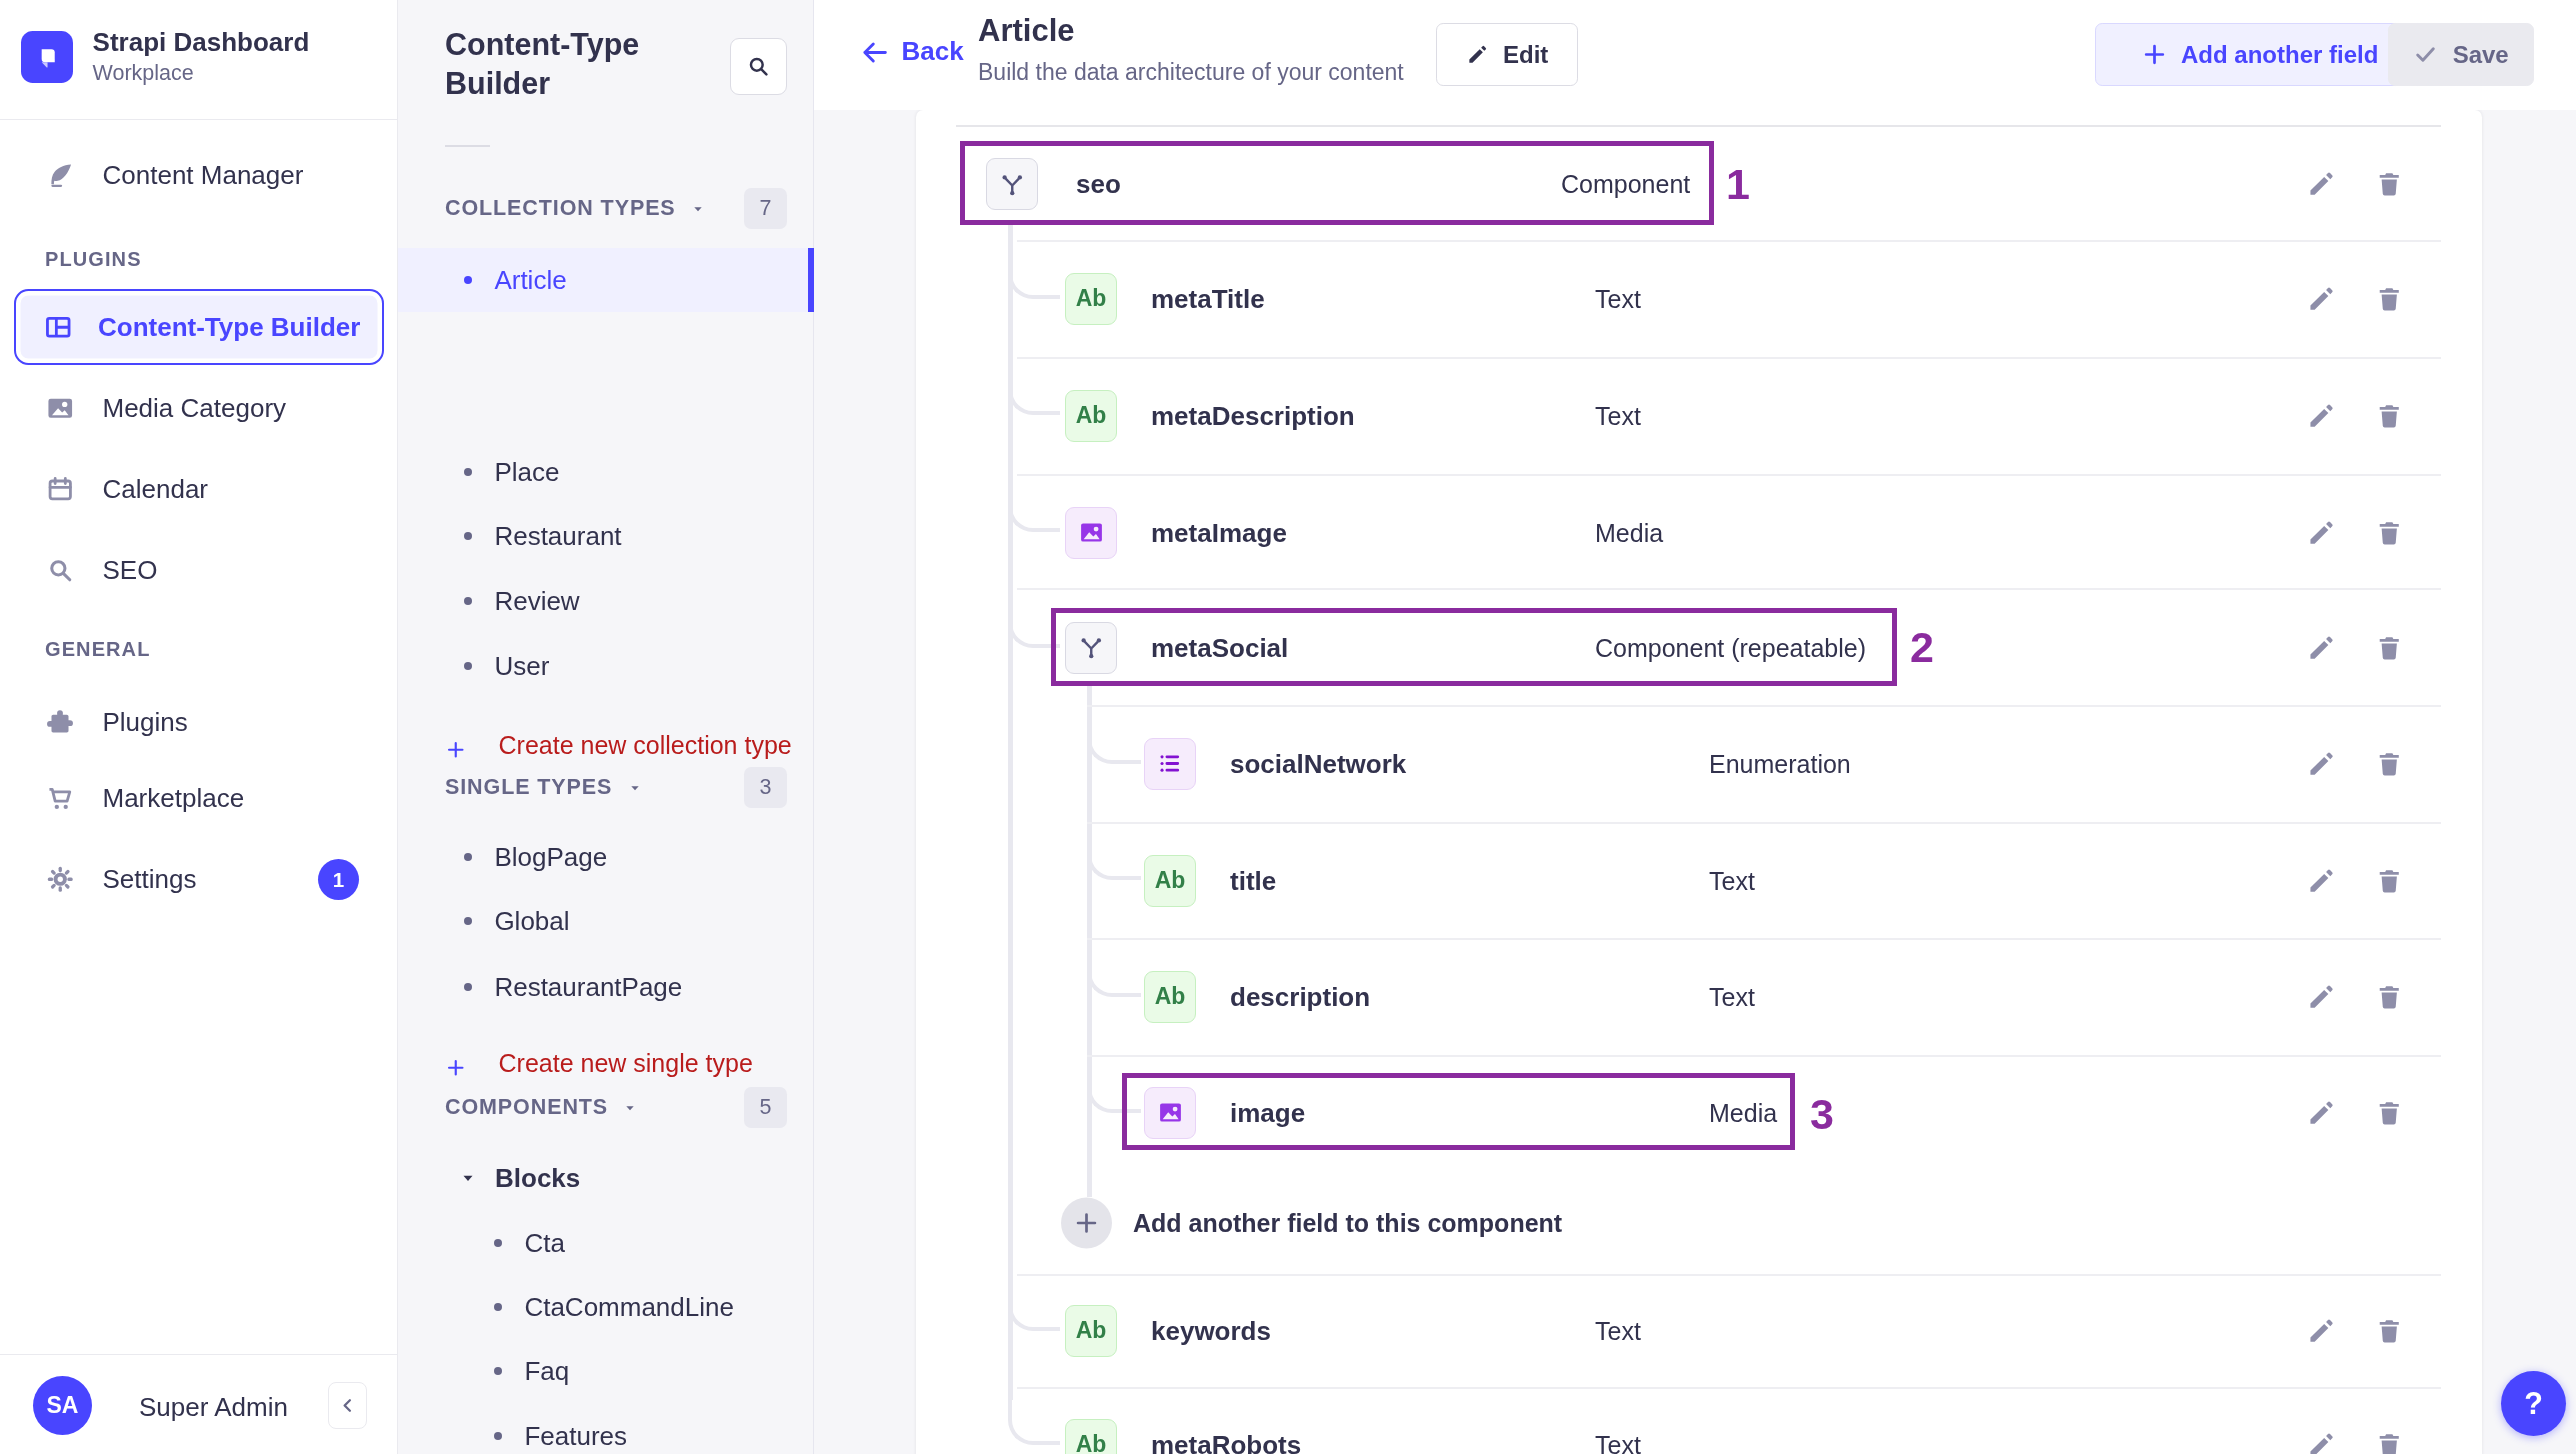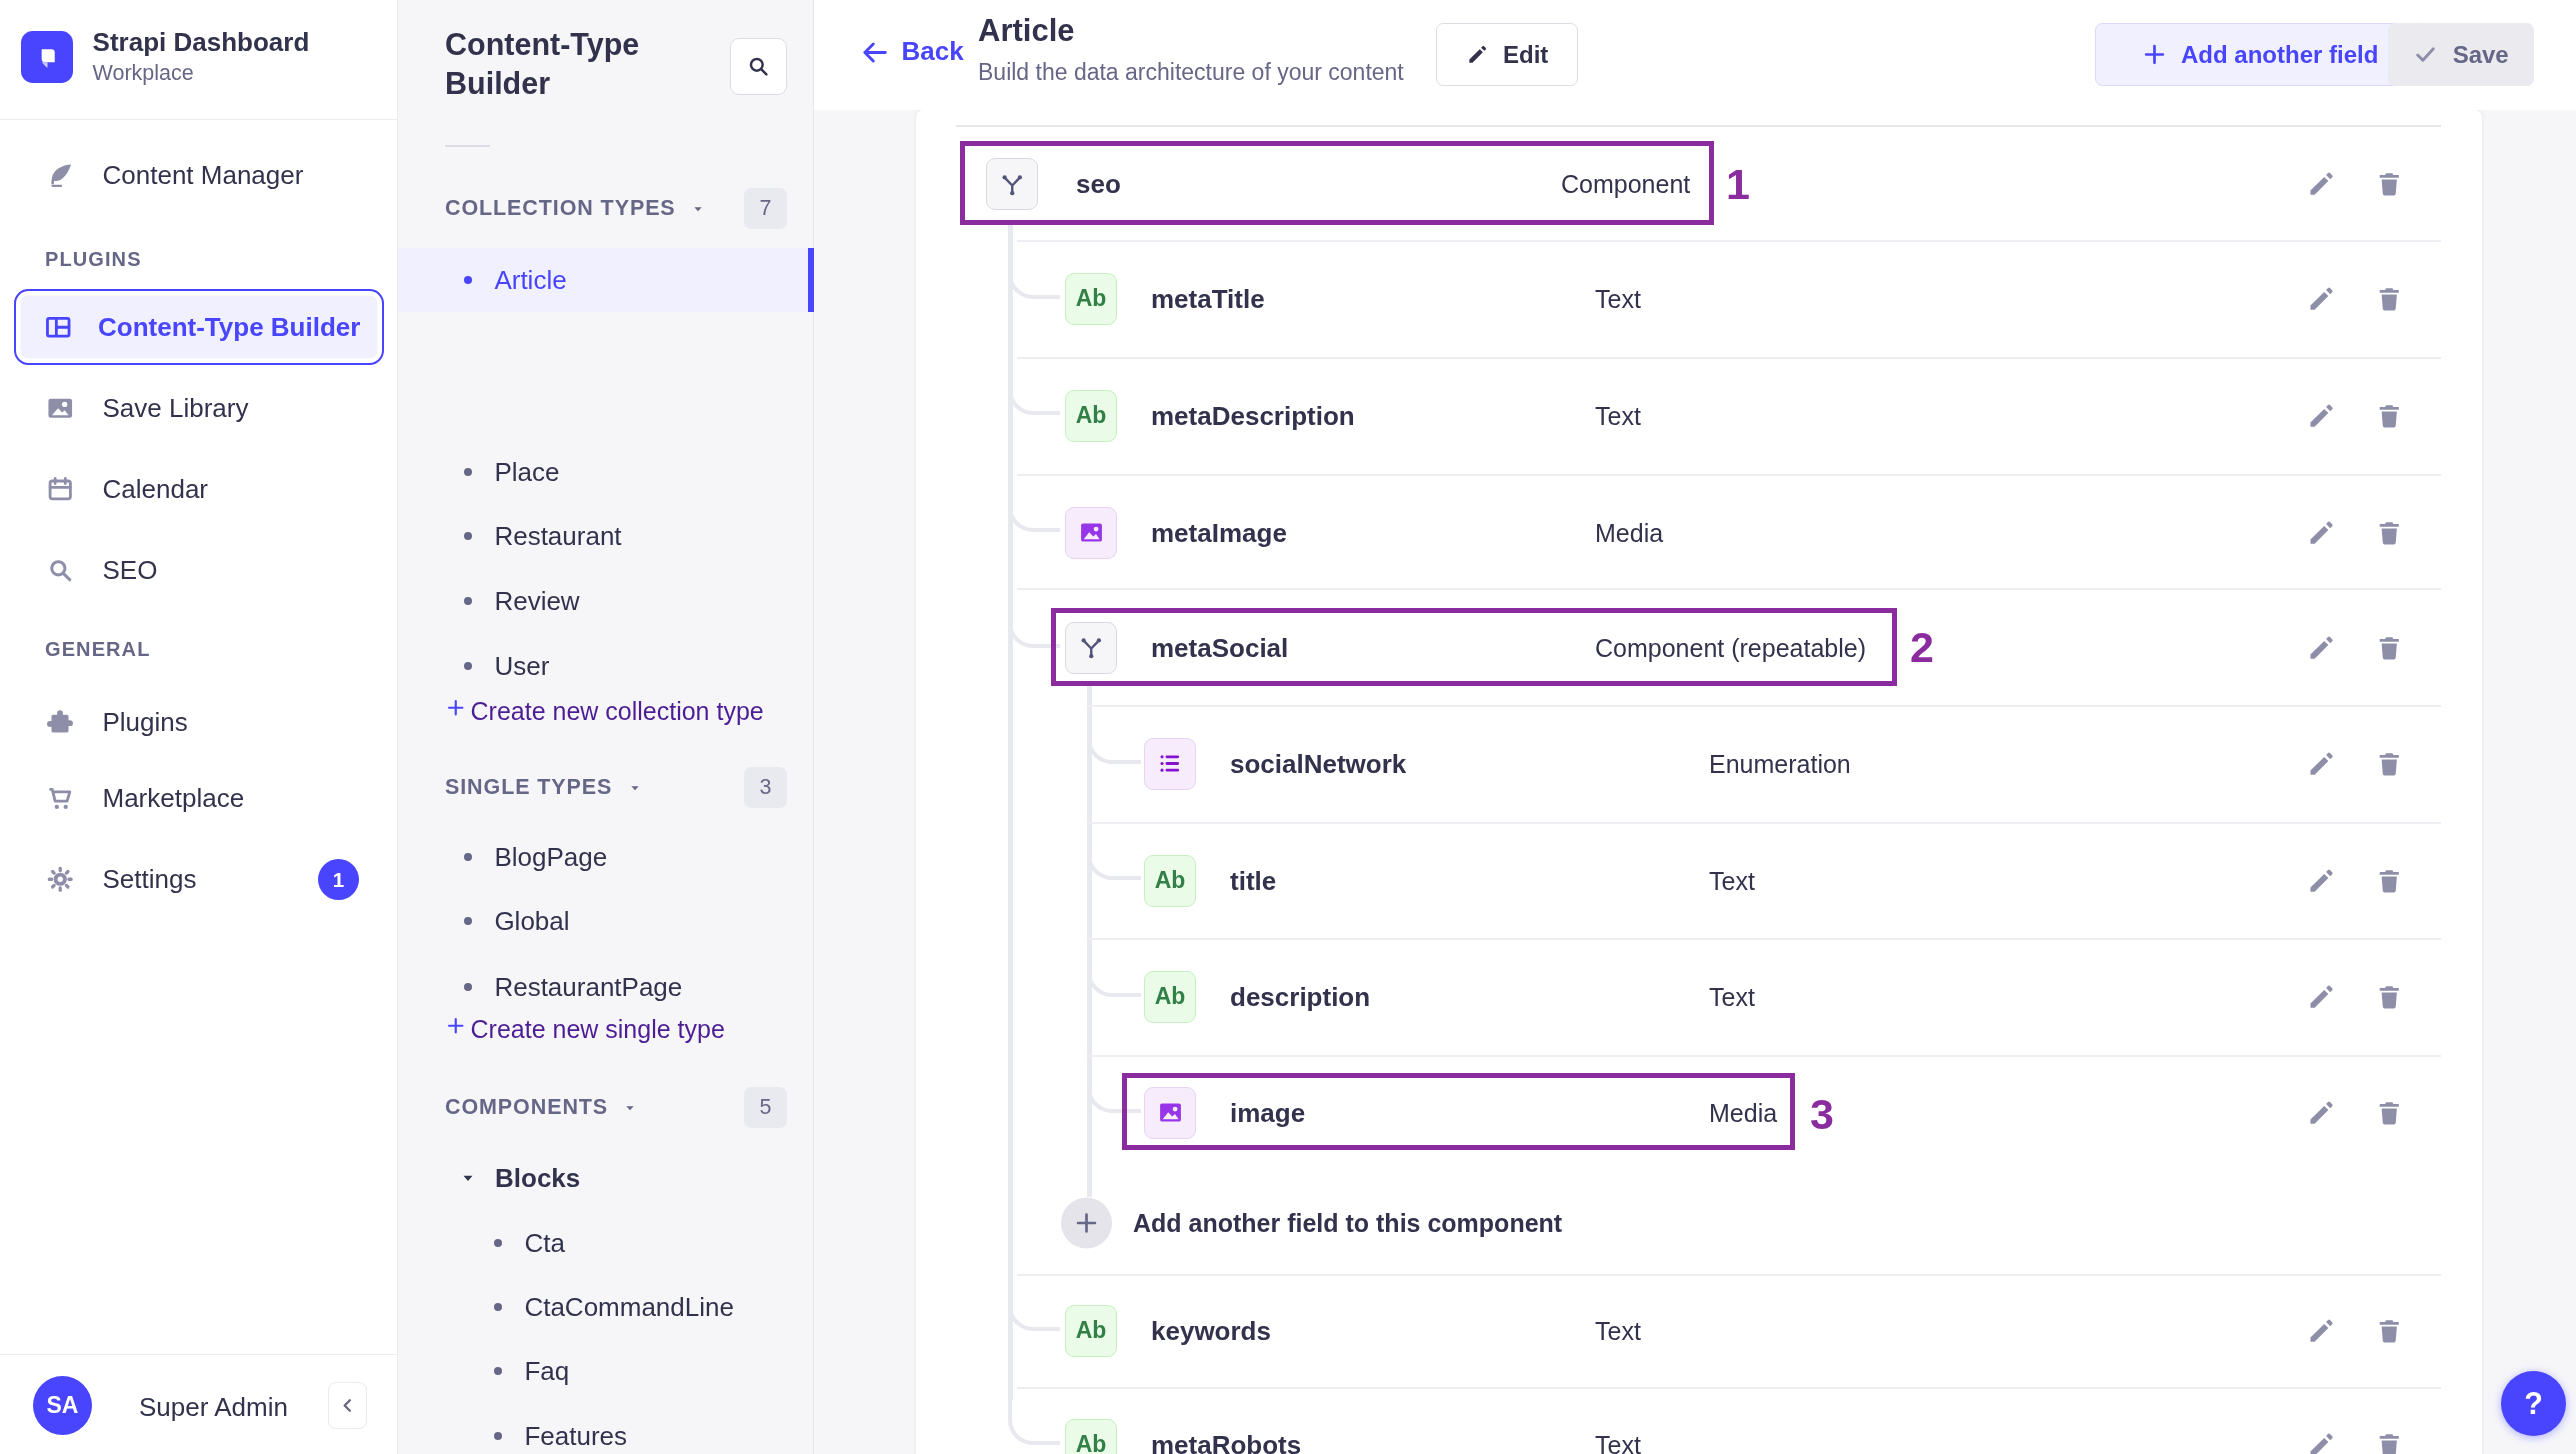--- a/index.html
+++ b/index.html
@@ -122,7 +122,7 @@
           <circle cx="15.5" cy="9" r="2.1" fill="#fff"></circle>
           <path d="M5.5 17.5l4.8-5.5 3.2 3.4 2-1.9 3 4z" fill="#fff"></path>
         </svg>
-      <span>Save Library</span>
+      <span>Media Category</span>
     </div>
 
     <div class="ls-item" style="top:449px">

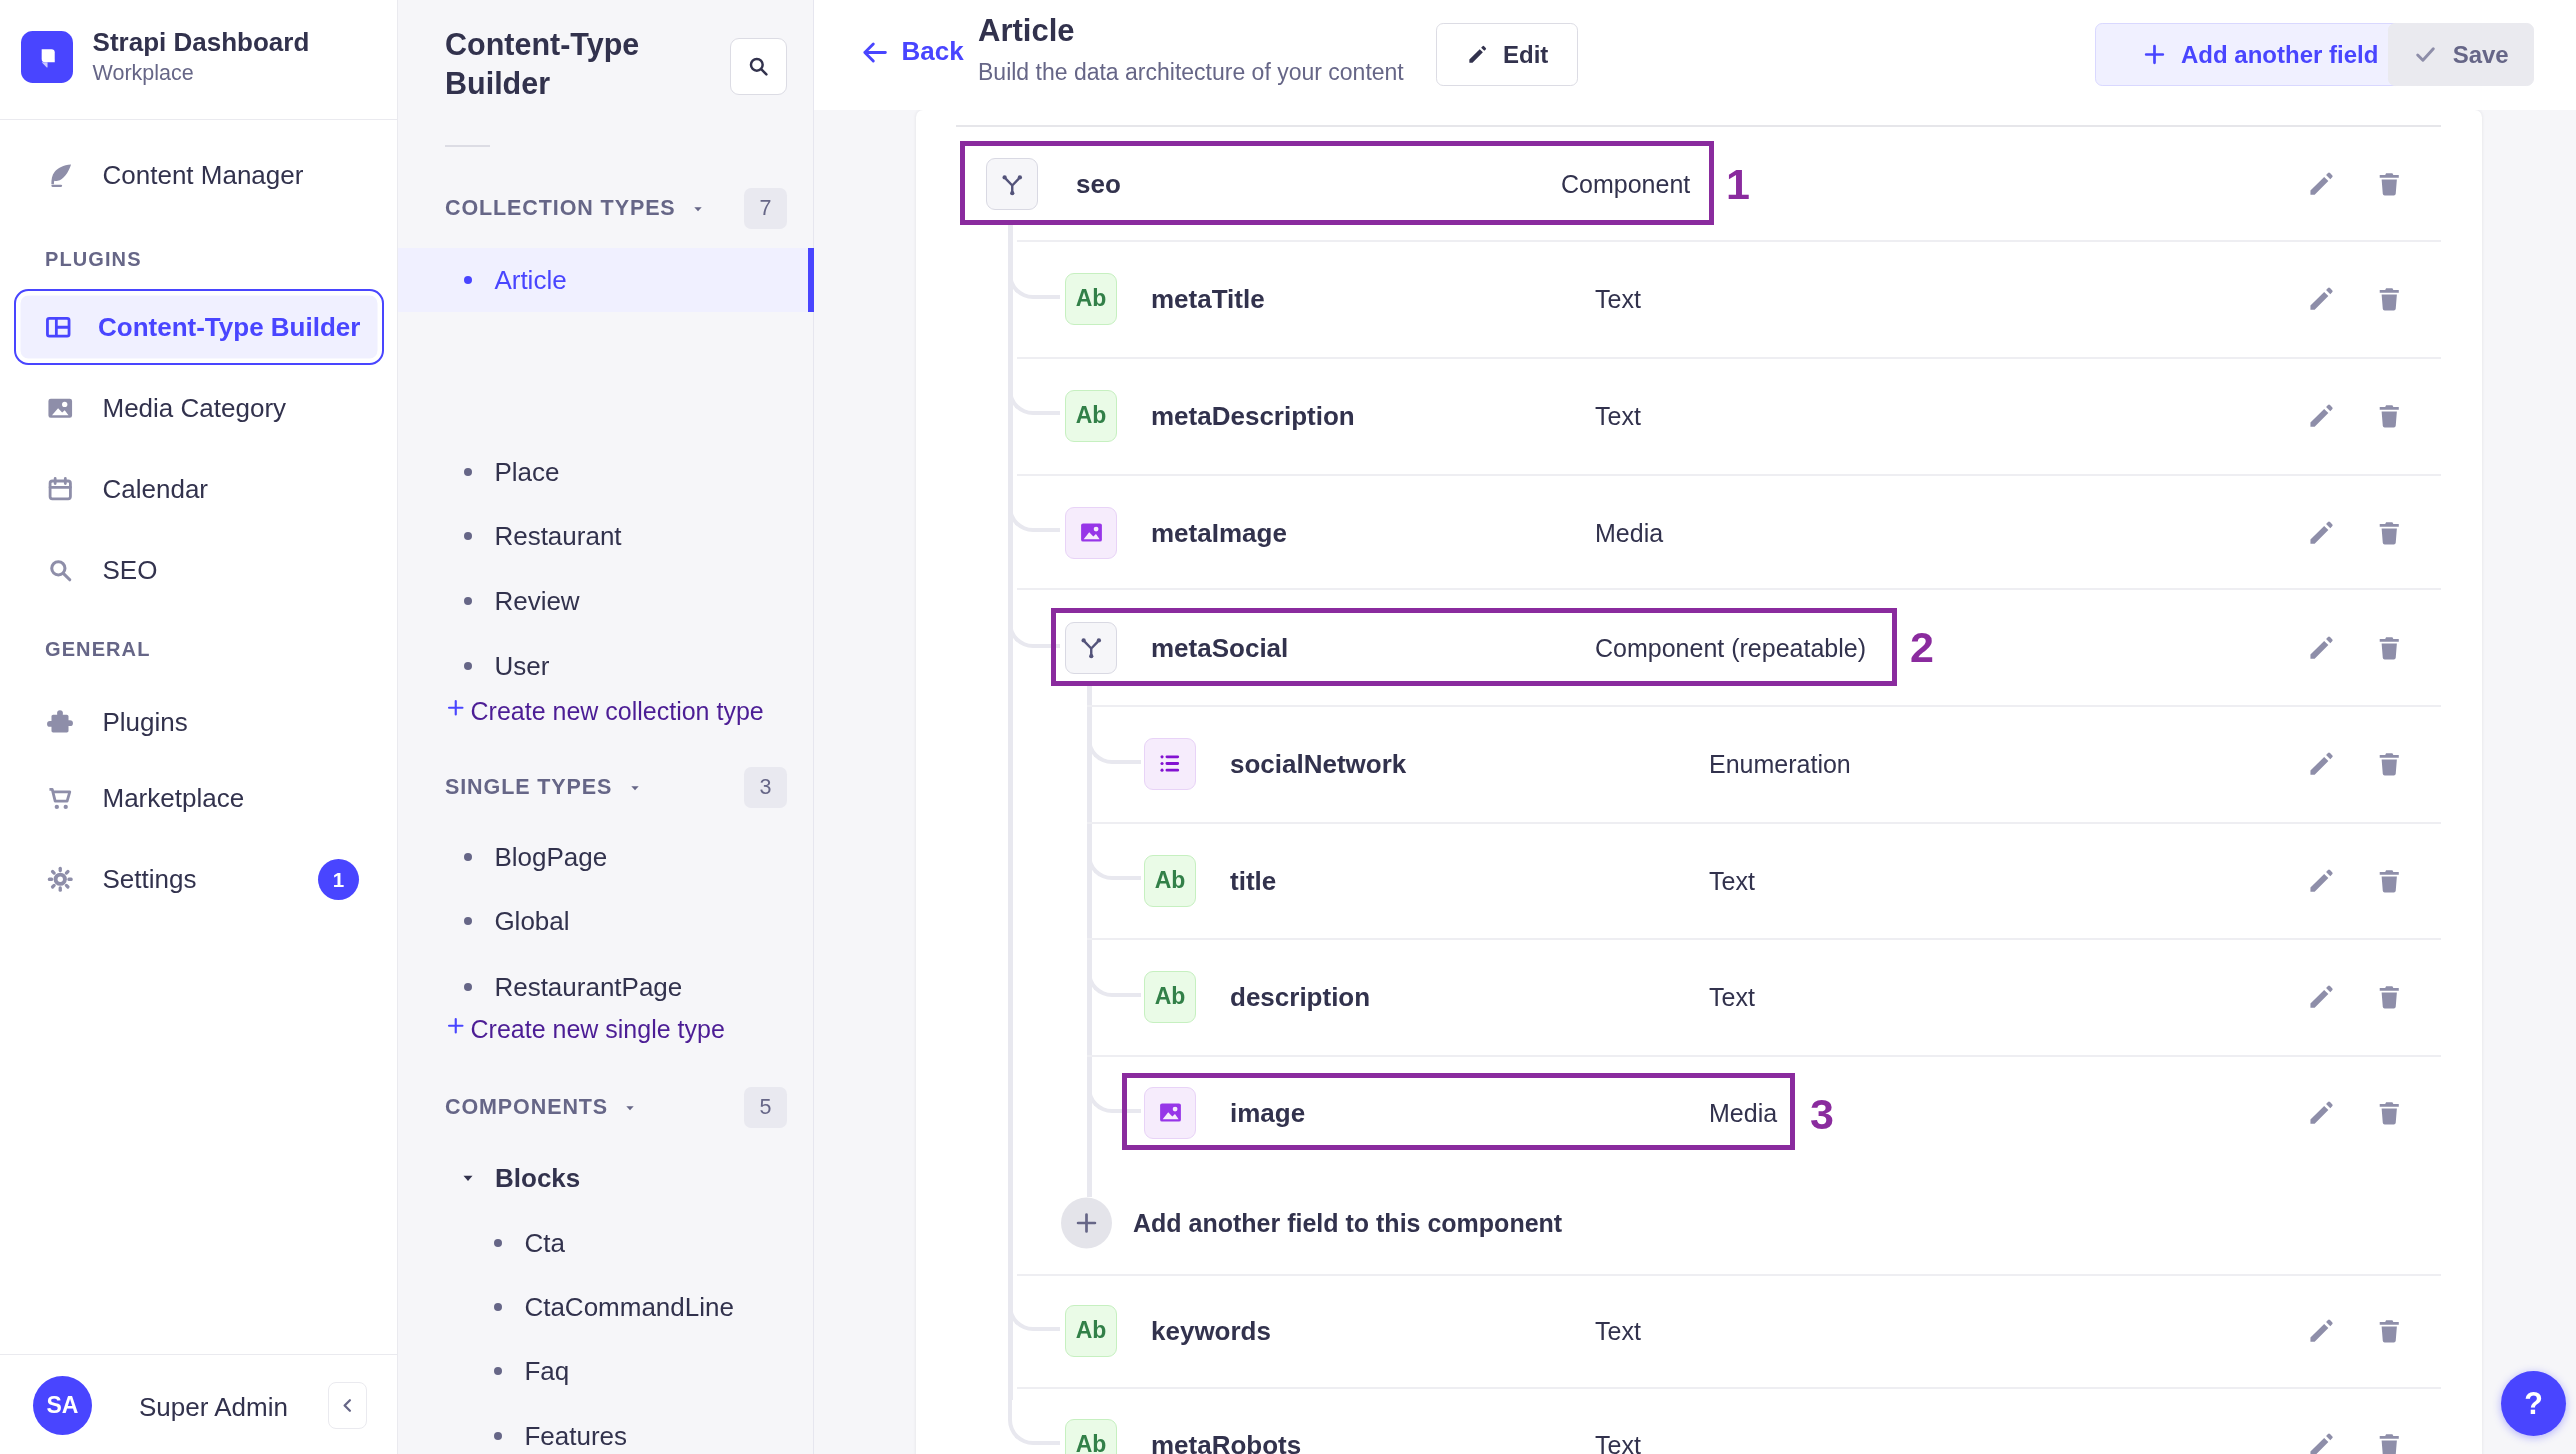--- a/index.html
+++ b/index.html
@@ -36,7 +36,7 @@
   .ss-item.active .bullet { background:#4945ff; }
   .ss-item.active::after { content:""; position:absolute; right:0; top:0; bottom:0; width:6.3px; background:#4945ff; }
   .ss-group { position:absolute; left:0; width:416px; height:64px; display:flex; align-items:center; gap:18px; padding-left:61px; font-size:26px; font-weight:600; color:#32324d; cursor:pointer; }
-  .create-link { position:absolute; left:47px; height:63px; display:flex; align-items:flex-start; gap:4px; font-size:25px; color:#4c1d95; cursor:pointer; }
+  .create-link { position:absolute; left:47px; height:63px; display:flex; align-items:flex-end; gap:32px; font-size:25px; color:#b91c1c; cursor:pointer; }
 
   
   .main-header { position:absolute; left:814px; top:0; width:1762px; height:110px; background:#ffffff; z-index:5; }

